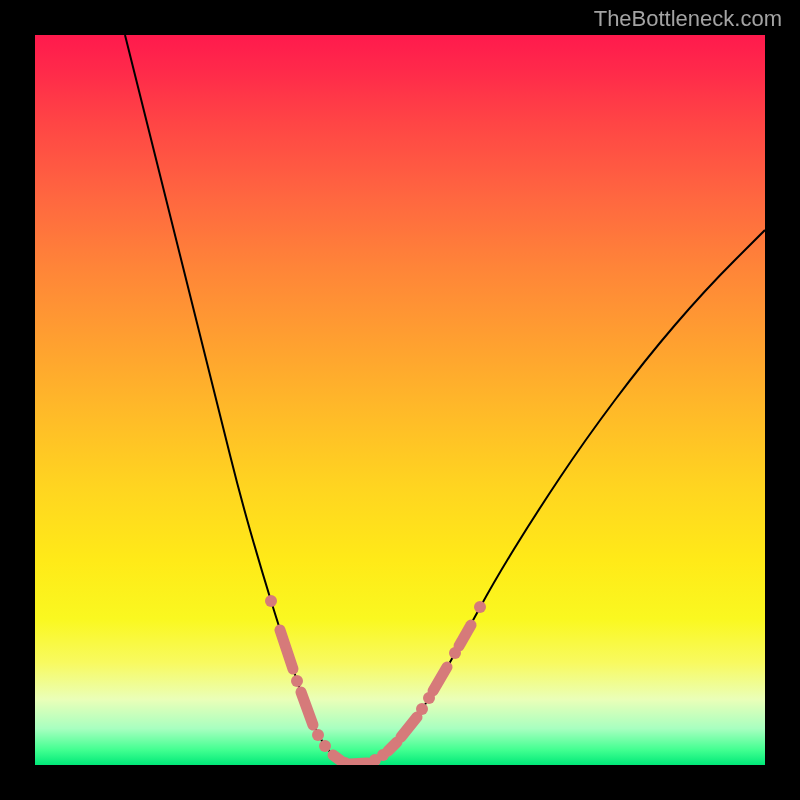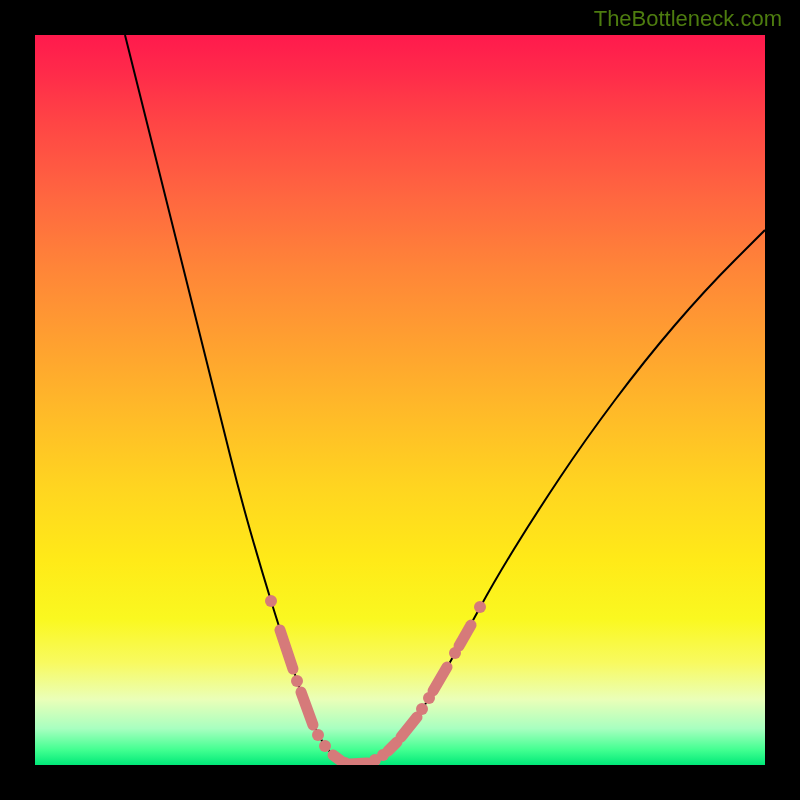--- a/index.html
+++ b/index.html
@@ -18,7 +18,7 @@
       position: absolute;
       top: 6px;
       right: 18px;
-      color: #4d7c0f;
+      color: #a3a3a3;
       font-size: 22px;
       font-weight: normal;
       z-index: 10;

